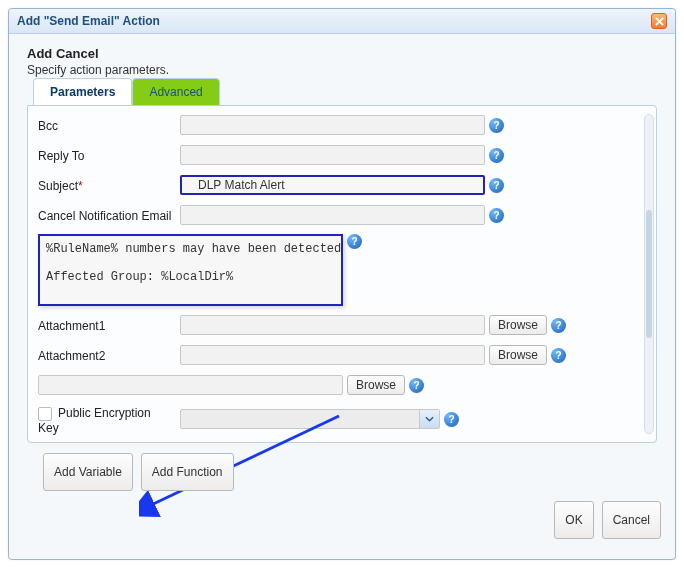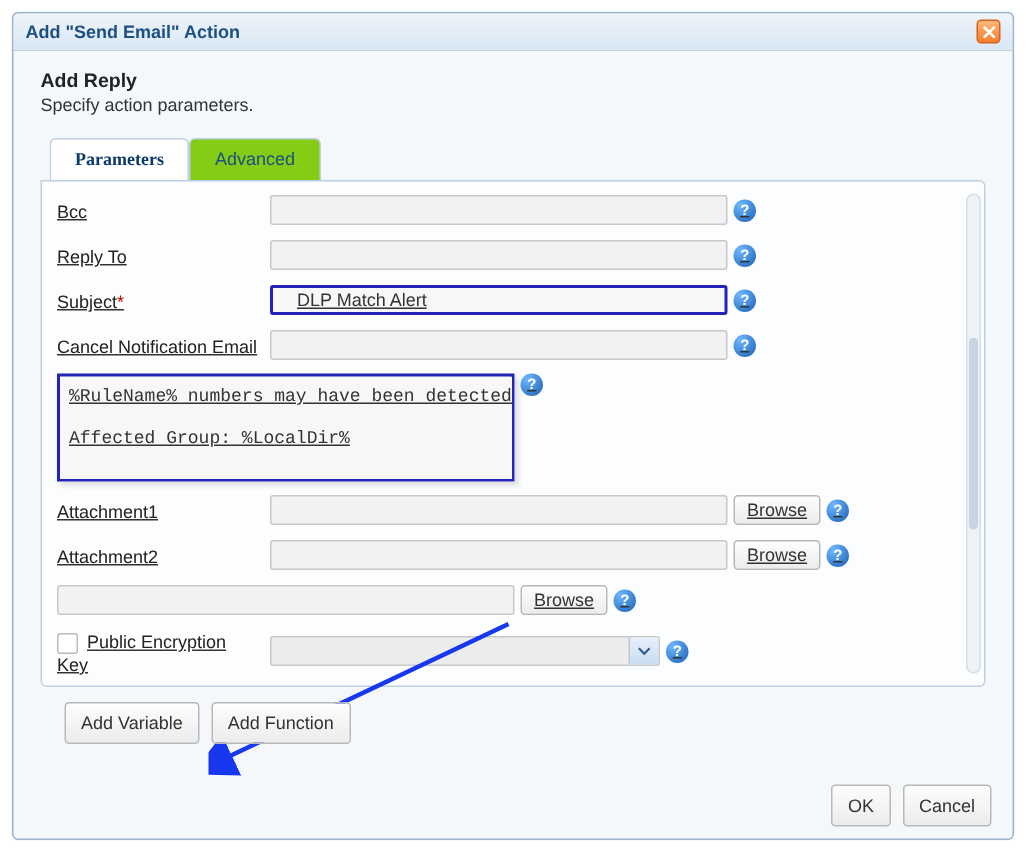--- a/index.html
+++ b/index.html
@@ -236,7 +236,7 @@
 
   <div class="content">
 
-    <div class="heading">Add Reply</div>
+    <div class="heading">Add Cancel</div>
     <div class="subheading">Specify action parameters.</div>
 
     <div class="tabstrip">

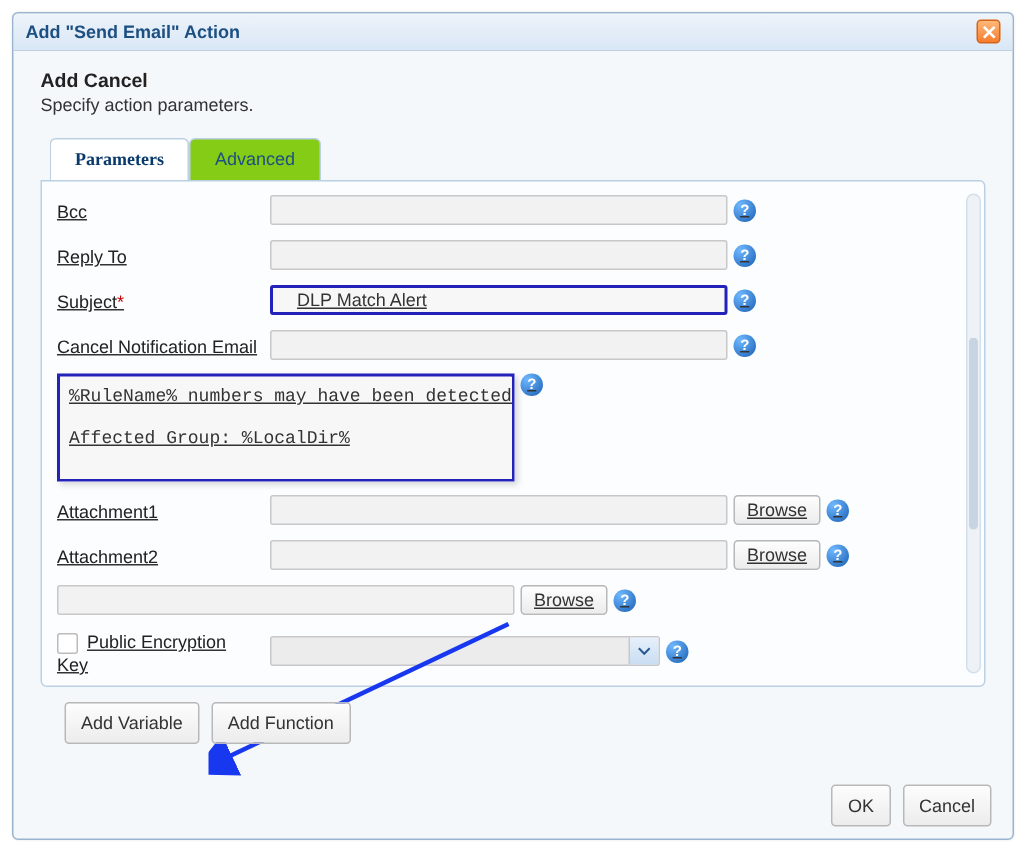--- a/index.html
+++ b/index.html
@@ -51,7 +51,7 @@
     position: relative;
   }
   .heading { font-weight: bold; font-size: 13px; color: #222; }
-  .subheading { font-size: 12px; color: #333; margin-top: 2px; margin-bottom: 14px; }
+  .subheading { font-size: 12px; color: #333; margin-top: 2px; }
   .tabstrip {
     display: flex;
     gap: 0;

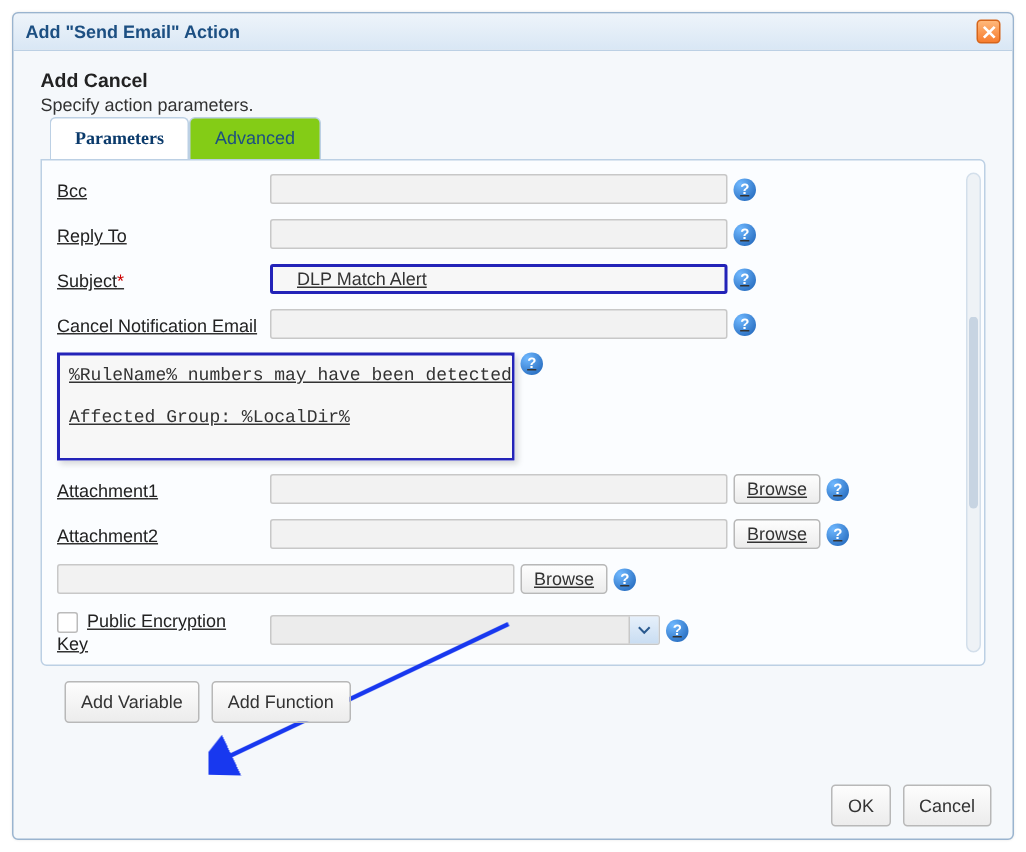--- a/index.html
+++ b/index.html
@@ -73,7 +73,6 @@
     border-bottom: 1px solid #fff;
     font-weight: bold;
     color: #0a3a6b;
-    font-family: Liberation Serif, serif;
   }
   .tabpanel {
     border: 1px solid #bcd0e4;

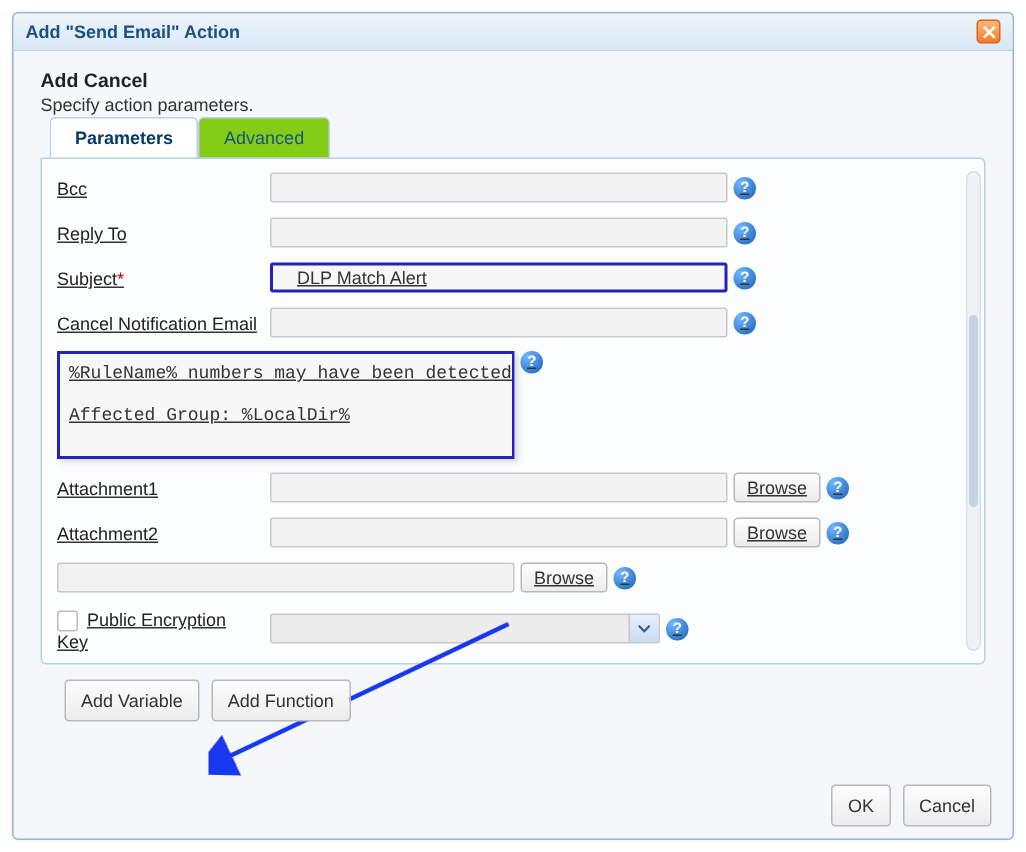--- a/index.html
+++ b/index.html
@@ -86,7 +86,6 @@
     top: 0; left: 0; right: 0; bottom: 0;
     overflow: hidden;
     padding: 8px 14px 8px 10px;
-    text-decoration: underline;
   }
   .scrollbar-v {
     position: absolute;

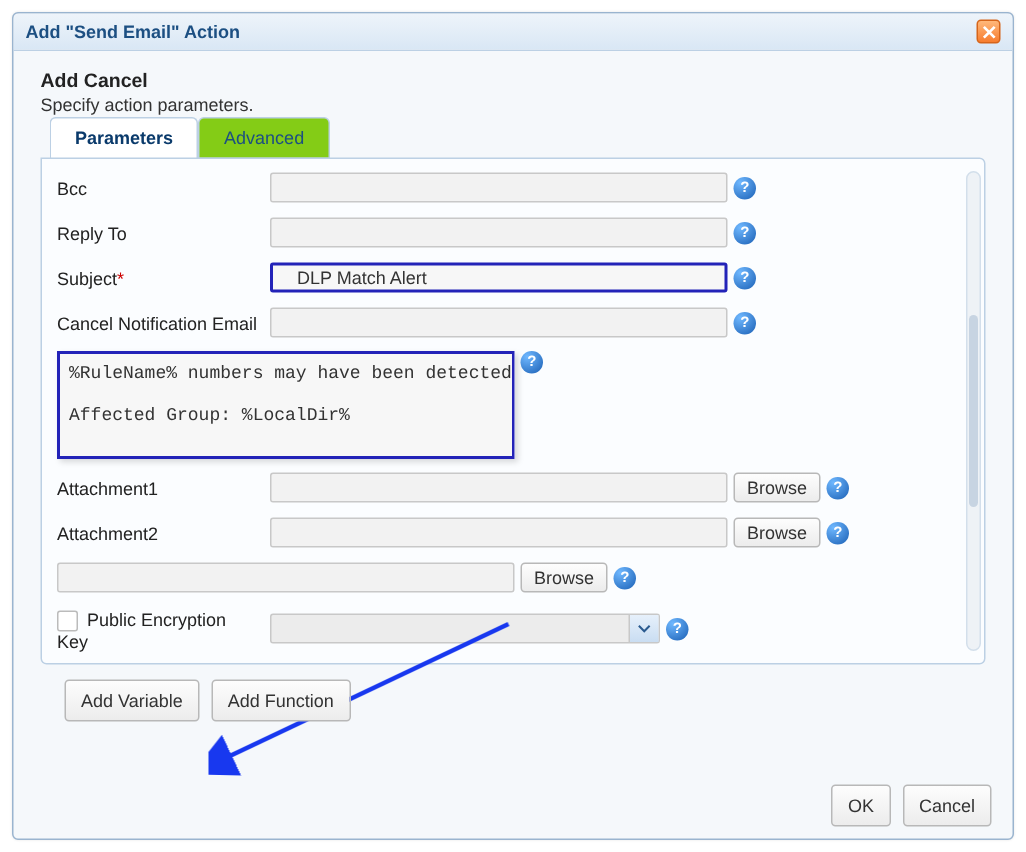--- a/index.html
+++ b/index.html
@@ -160,7 +160,7 @@
     flex-shrink: 0;
   }
   .btn {
-    height: 28px;
+    height: 38px;
     padding: 0 10px;
     border: 1px solid #b8b8b8;
     background: linear-gradient(#fdfdfd,#ececec);

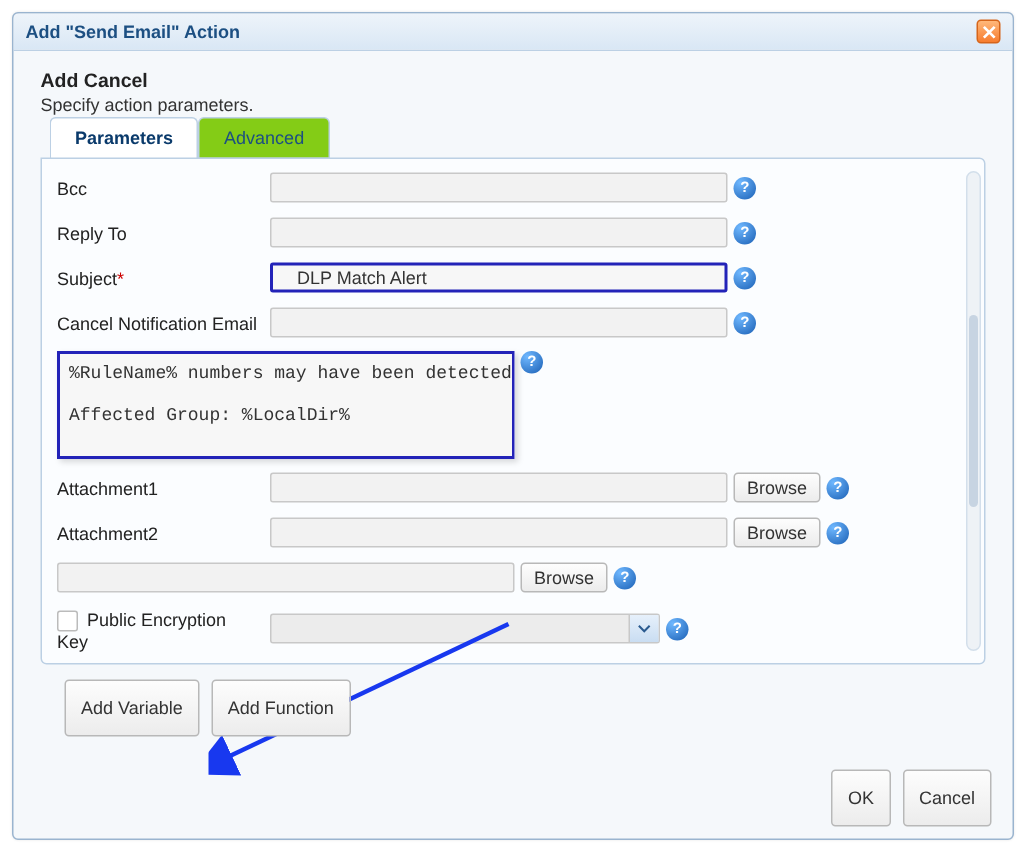--- a/index.html
+++ b/index.html
@@ -207,7 +207,7 @@
   }
   .dialog-buttons {
     position: absolute;
-    bottom: 8px; right: 14px;
+    bottom: 20px; right: 14px;
     display: flex; gap: 8px;
   }
   

